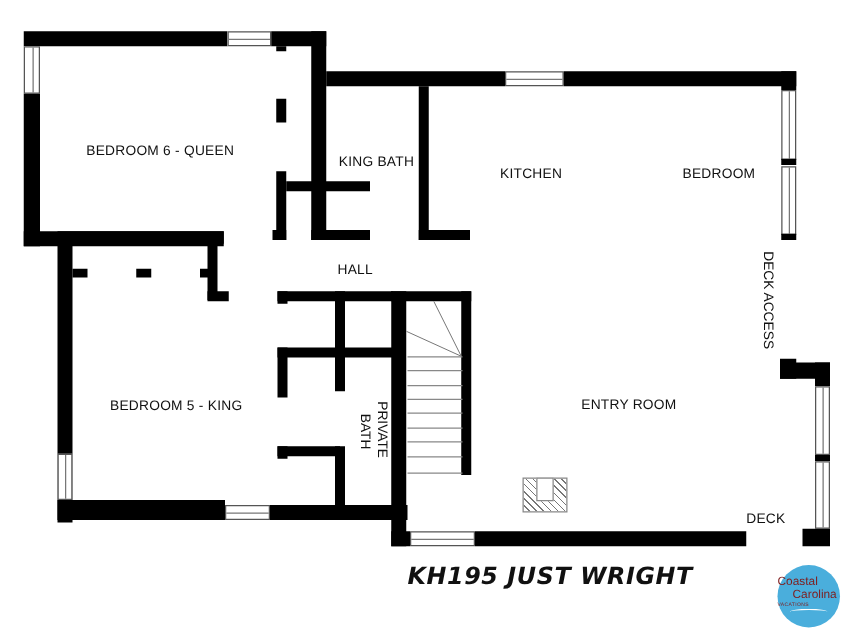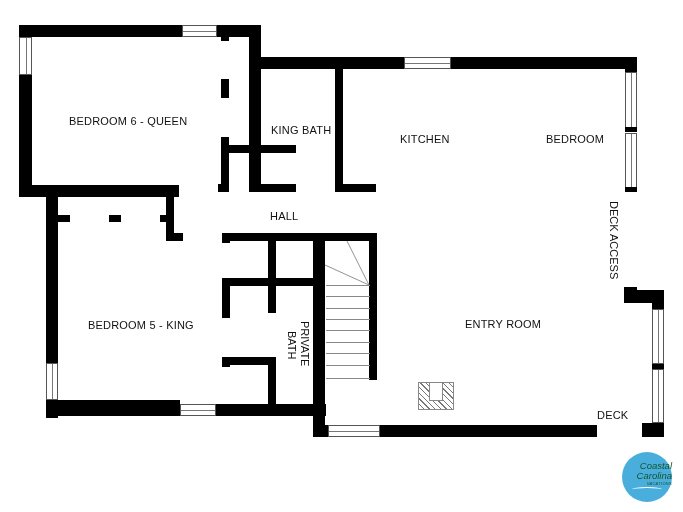--- a/index.html
+++ b/index.html
@@ -121,6 +121,7 @@
   <div class="lbl" style="left:465px;top:318px;">ENTRY ROOM</div>
   <div class="lbl" style="left:597px;top:409px;">DECK</div>
 
+  <div class="title">KH195 JUST WRIGHT</div>
 
   <div class="logo">
     <span class="l1">Coastal</span>

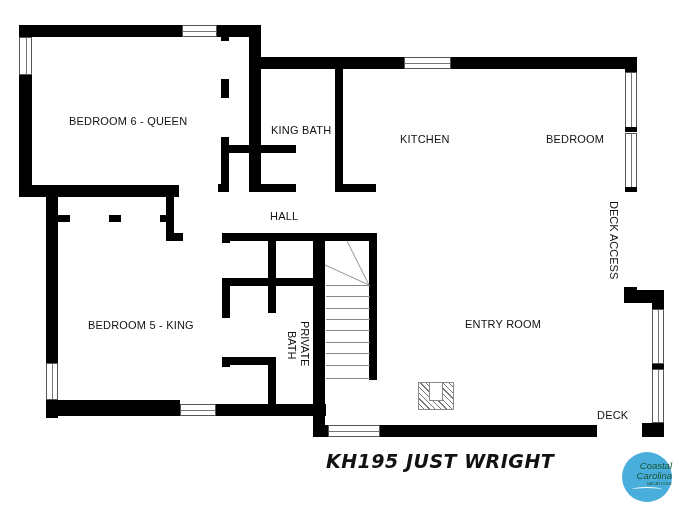--- a/index.html
+++ b/index.html
@@ -12,7 +12,7 @@
   .lbl { position:absolute; font-size:11px; color:#111; white-space:nowrap; letter-spacing:0.2px; }
   .vlbl { position:absolute; font-size:11px; color:#111; white-space:nowrap; transform:rotate(90deg); transform-origin:left top; }
   .title { position:absolute; left:326px; top:450px; font-family:"DejaVu Sans", sans-serif; font-weight:bold; font-style:italic; font-size:19px; color:#111; letter-spacing:0.5px; }
-  .logo { position:absolute; left:622px; top:452px; width:50px; height:50px; border-radius:50%; background:#4aaedc; color:#14532d; text-align:right;font-style:italic; }
+  .logo { position:absolute; left:622px; top:452px; width:50px; height:50px; border-radius:50%; background:#4aaedc; color:#7f1d1d; text-align:left; }
   .logo .l1 { font-size:9.5px; line-height:10px; margin-top:9px; display:block; }
   .logo .l2 { font-size:9.5px; line-height:10px; display:block; }
   .logo .l3 { font-size:4px; line-height:6px; display:block; letter-spacing:0.3px; }

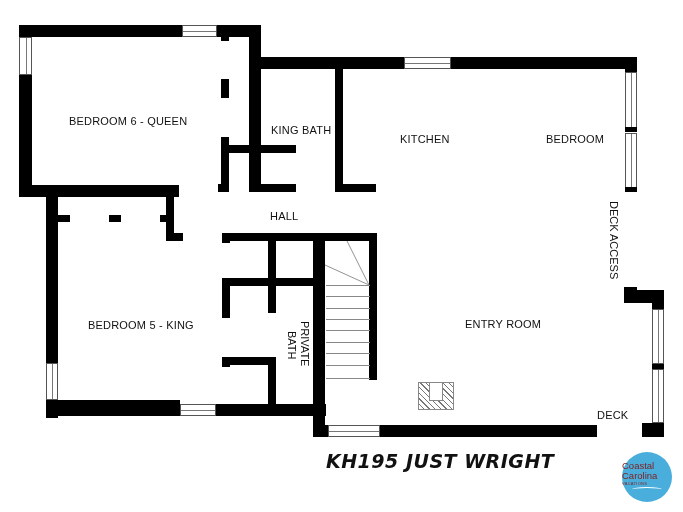--- a/index.html
+++ b/index.html
@@ -14,7 +14,7 @@
   .title { position:absolute; left:326px; top:450px; font-family:"DejaVu Sans", sans-serif; font-weight:bold; font-style:italic; font-size:19px; color:#111; letter-spacing:0.5px; }
   .logo { position:absolute; left:622px; top:452px; width:50px; height:50px; border-radius:50%; background:#4aaedc; color:#7f1d1d; text-align:left; }
   .logo .l1 { font-size:9.5px; line-height:10px; margin-top:9px; display:block; }
-  .logo .l2 { font-size:9.5px; line-height:10px; display:block; }
+  .logo .l2 { font-size:9.5px; line-height:10px; display:block;margin-left:12px; }
   .logo .l3 { font-size:4px; line-height:6px; display:block; letter-spacing:0.3px; }
   .logo .wave { display:block; margin:0 auto; width:30px; height:4px; border-top:1px solid #fff; border-radius:50%; }
   .stair-line { position:absolute; left:326px; width:44px; border-top:1px solid #888; }

